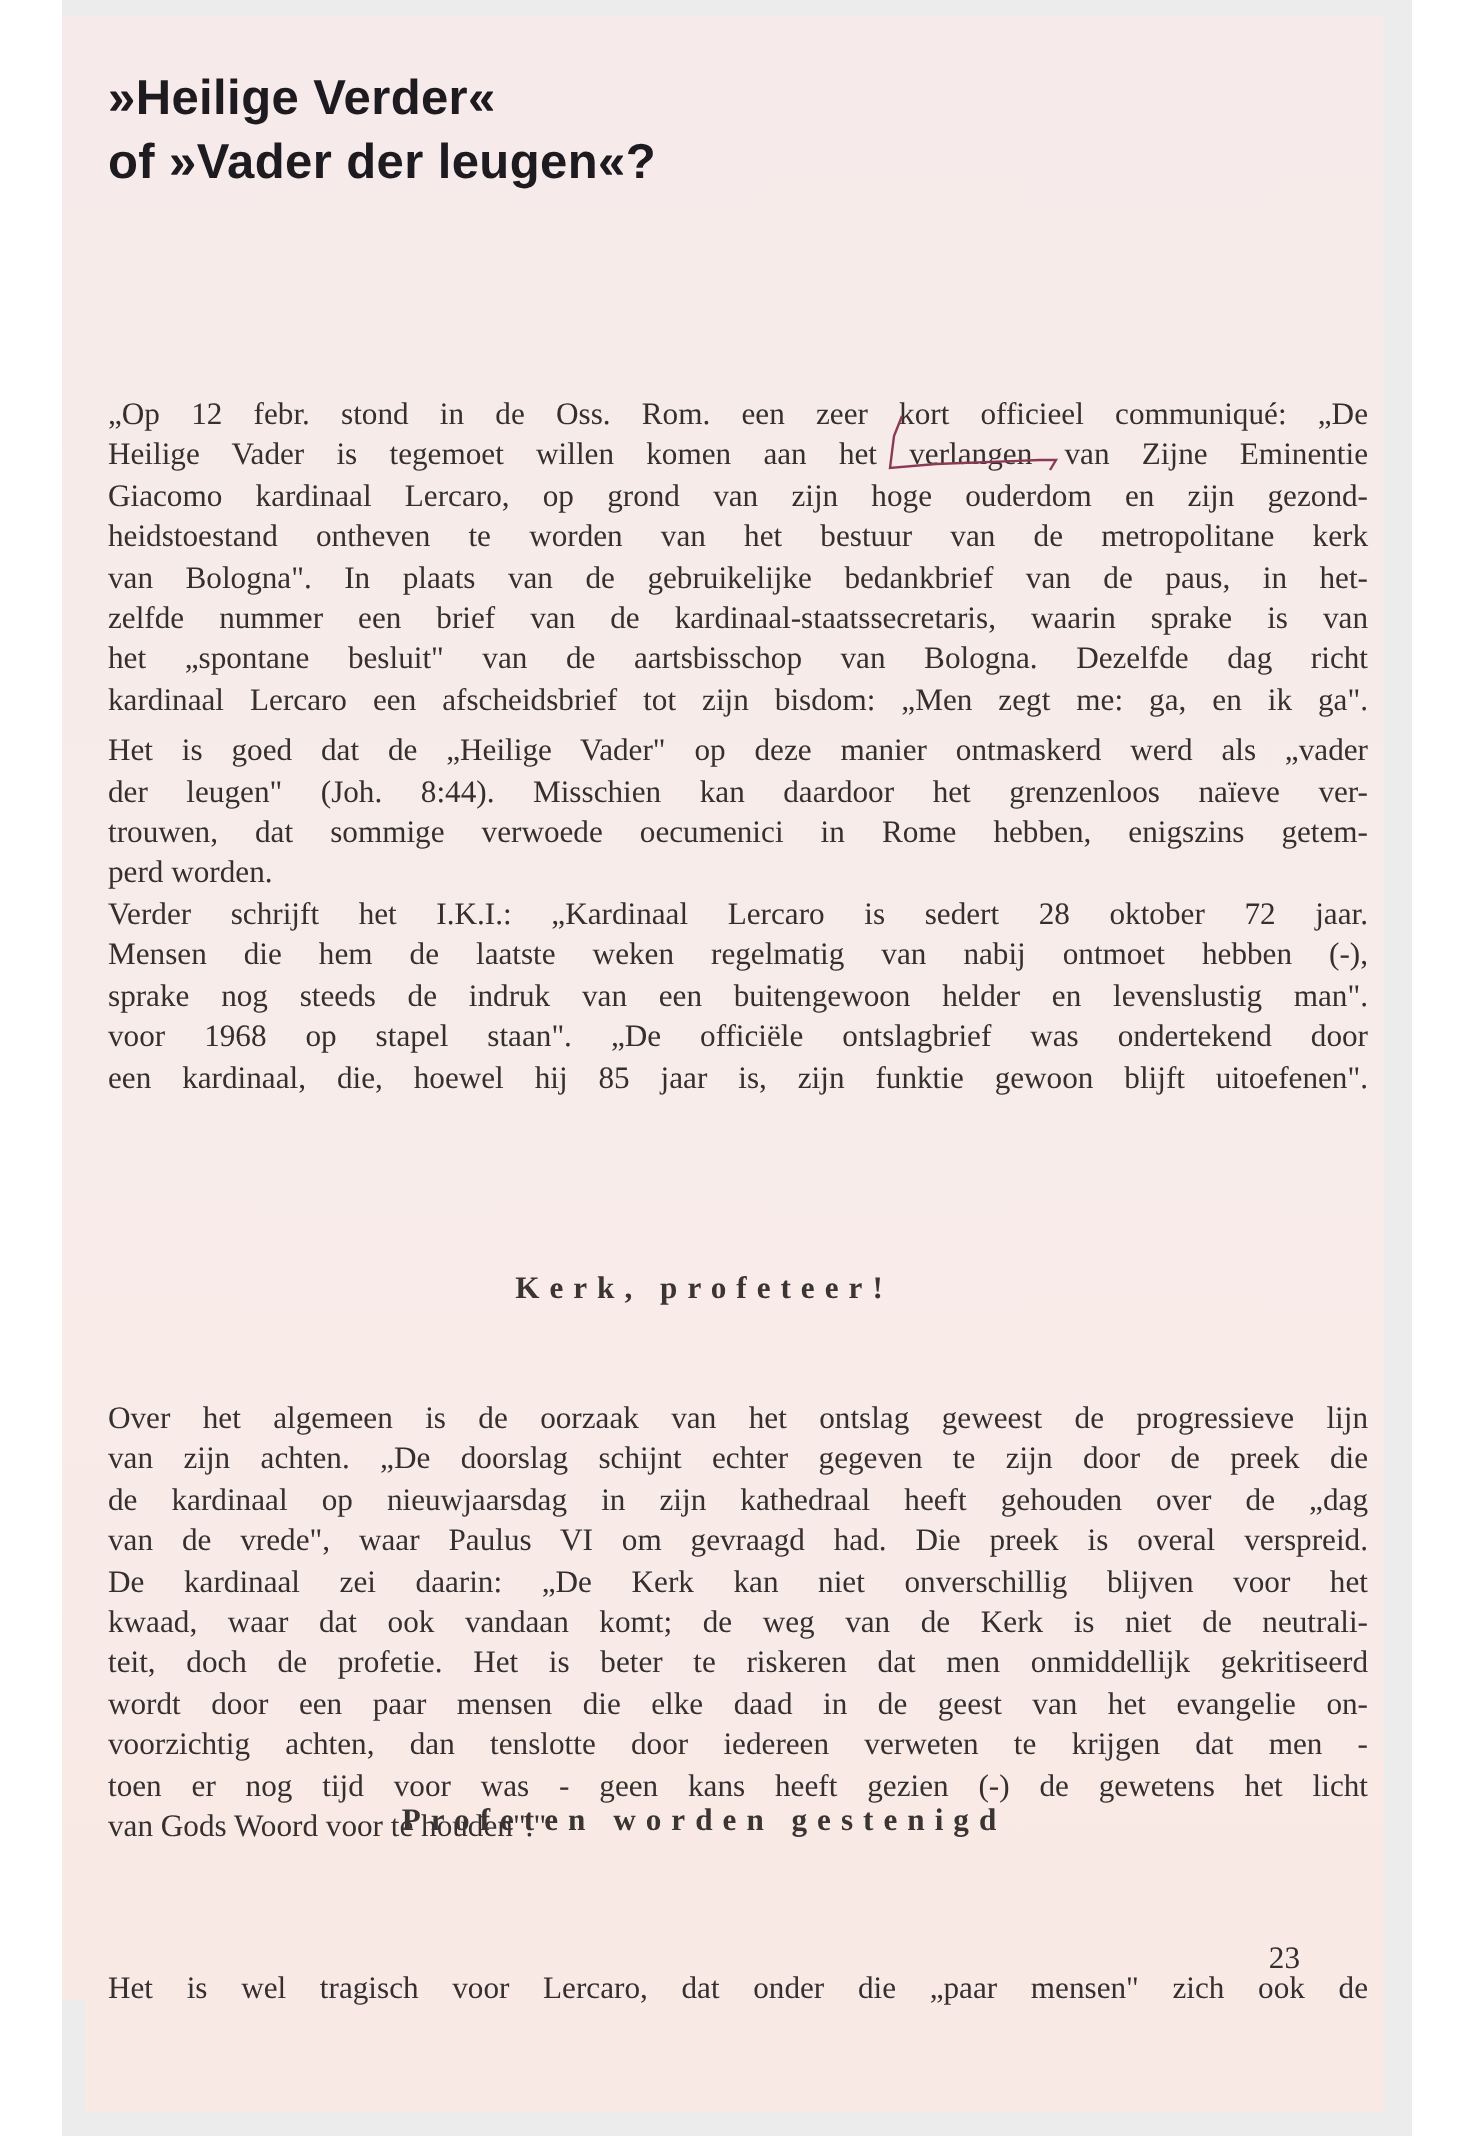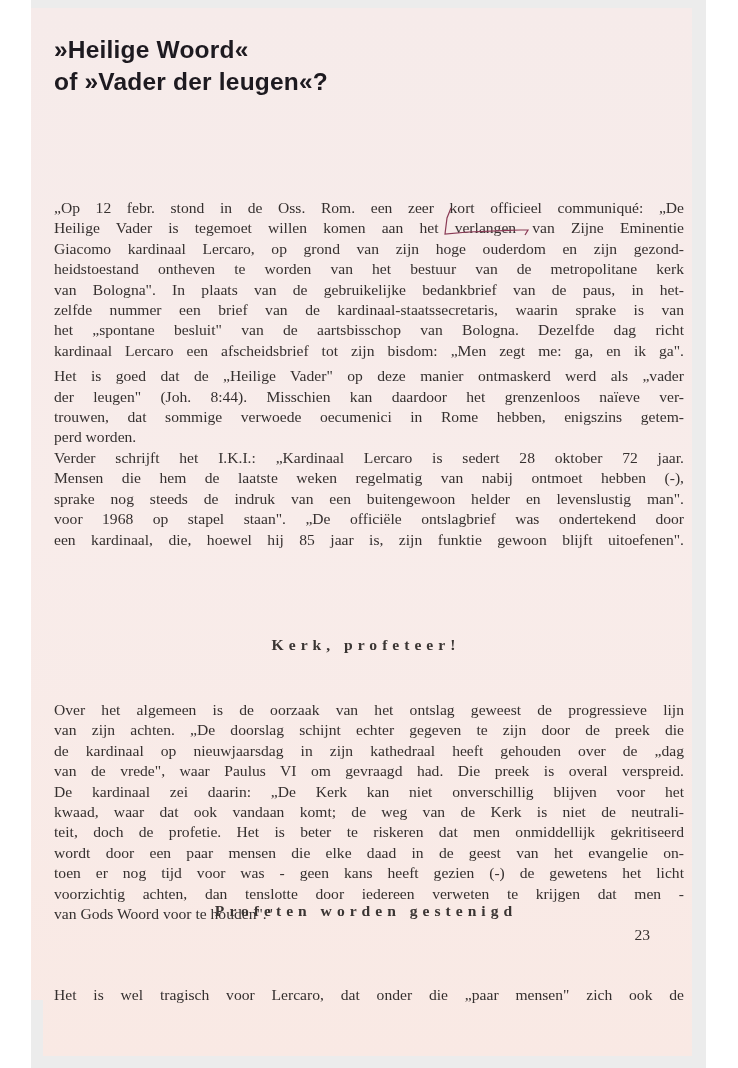--- a/index.html
+++ b/index.html
@@ -85,7 +85,7 @@
 <div class="page-bottom-cut"></div>
 
 <h1 class="title">
-  <span>»Heilige Woord«</span><br>
+  <span>»Heilige Verder«</span><br>
   <span>of »Vader der leugen«?</span>
 </h1>
 

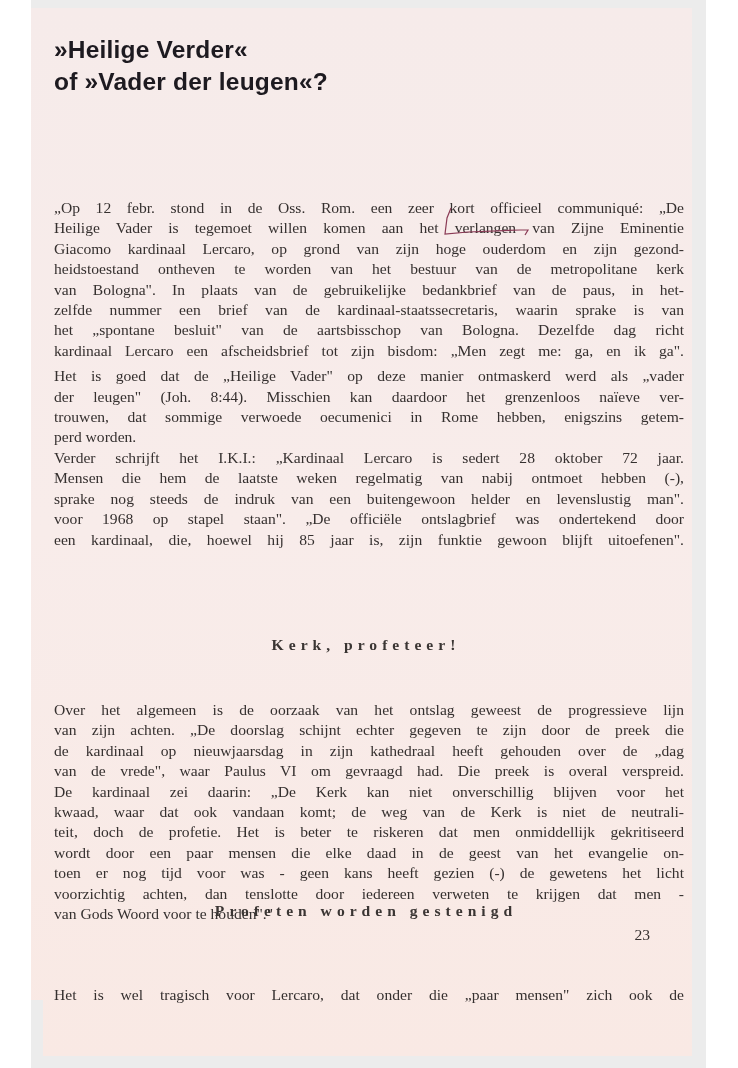--- a/index.html
+++ b/index.html
@@ -54,7 +54,7 @@
     .line.last { text-align-last: left; }
     .heading {
       position: absolute;
-      left: 51px; width: 630px;
+      left: 37px; width: 630px;
       text-align: center;
       font-family: "Liberation Serif", serif;
       font-size: 15.6px;

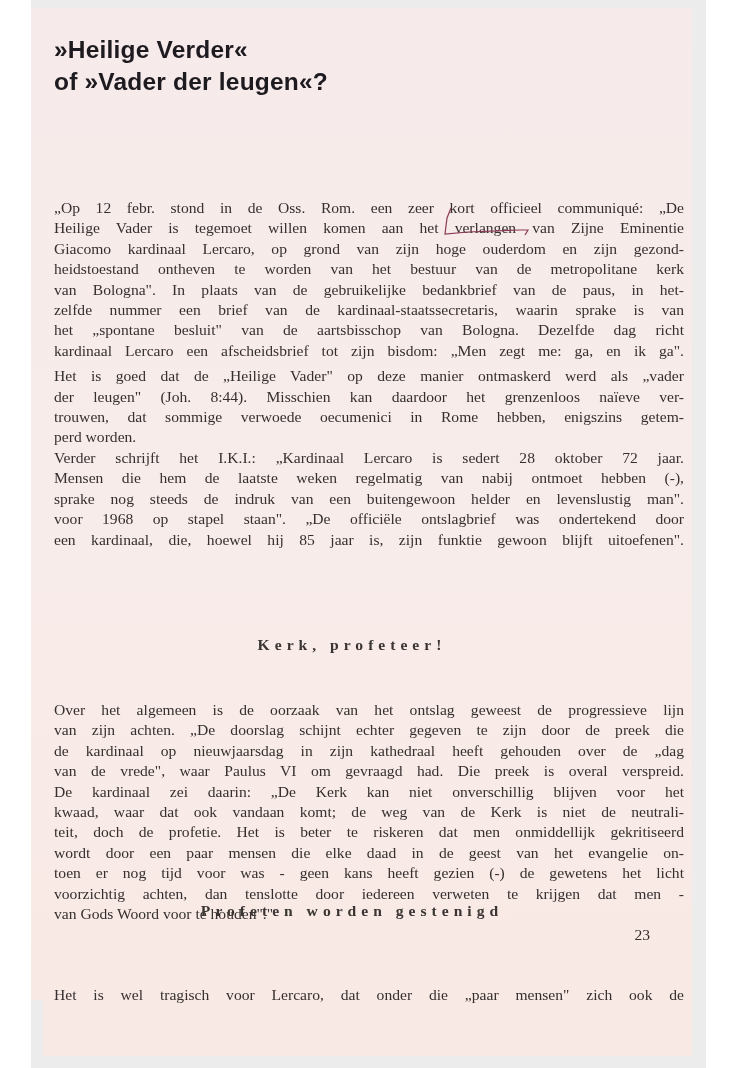--- a/index.html
+++ b/index.html
@@ -127,8 +127,8 @@
     <span class="line">kwaad, waar dat ook vandaan komt; de weg van de Kerk is niet de neutrali-</span>
     <span class="line">teit, doch de profetie. Het is beter te riskeren dat men onmiddellijk gekritiseerd</span>
     <span class="line">wordt door een paar mensen die elke daad in de geest van het evangelie on-</span>
+    <span class="line">voorzichtig achten, dan tenslotte door iedereen verweten te krijgen dat men -</span>
     <span class="line">toen er nog tijd voor was - geen kans heeft gezien (-) de gewetens het licht</span>
-    <span class="line">voorzichtig achten, dan tenslotte door iedereen verweten te krijgen dat men -</span>
     <span class="line last">van Gods Woord voor te houden"."</span>
   </p>
 </div>

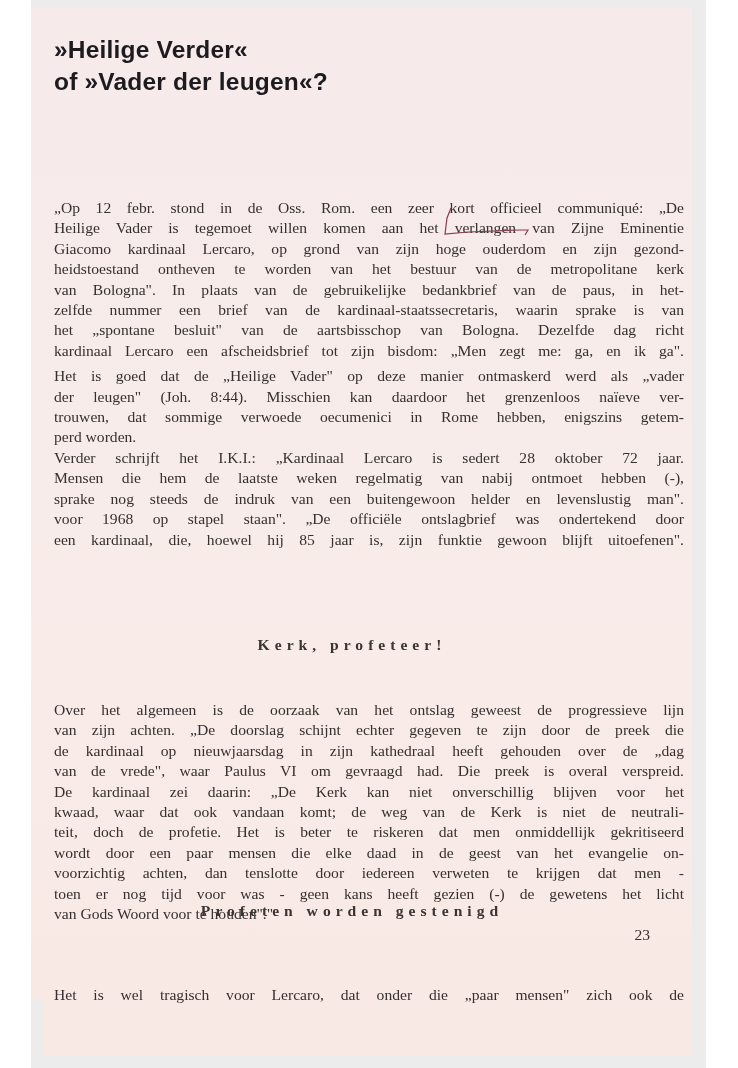--- a/index.html
+++ b/index.html
@@ -64,7 +64,7 @@
     }
     .page-number {
       position: absolute;
-      left: 610px; top: 926px;
+      left: 610px; top: 971px;
       width: 40px;
       text-align: right;
       font-family: "Liberation Serif", serif;

